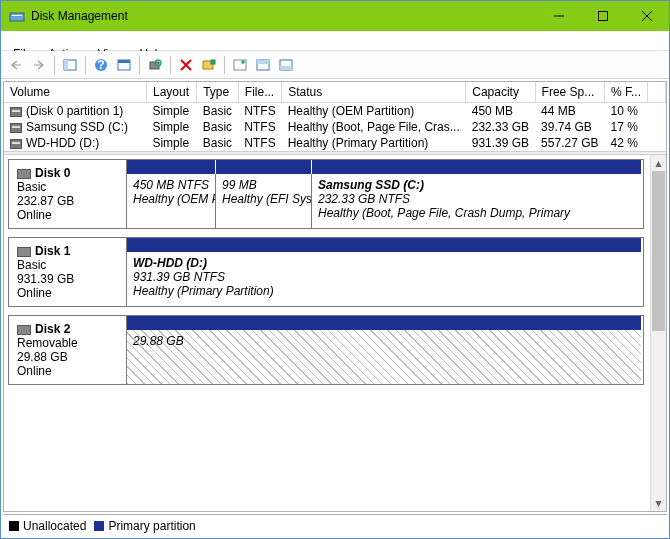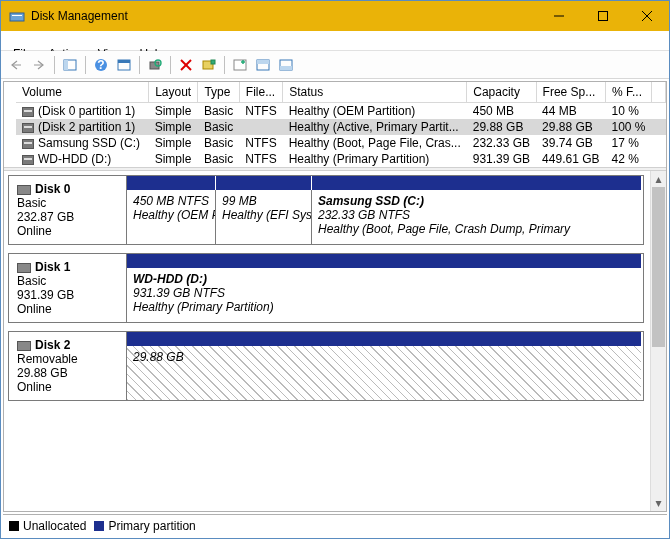--- a/index.html
+++ b/index.html
@@ -4,7 +4,7 @@
 <style>
 * { box-sizing: border-box; margin: 0; padding: 0; font-family: 'Segoe UI', Tahoma, sans-serif; font-size: 12px; }
 body { background: #fff; width: 670px; height: 539px; border: 1px solid #5a8cc0; display: flex; flex-direction: column; }
-.titlebar { background: #eab308; height: 30px; display: flex; align-items: center; padding-left: 8px; }
+.titlebar { background: #84cc16; height: 30px; display: flex; align-items: center; padding-left: 8px; }
 .titlebar .icon { width: 16px; height: 16px; margin-right: 6px; }
 .titlebar .title { flex: 1; color: #000; }
 .titlebar .winbtn { width: 44px; height: 28px; display: flex; align-items: center; justify-content: center; color: #000; }

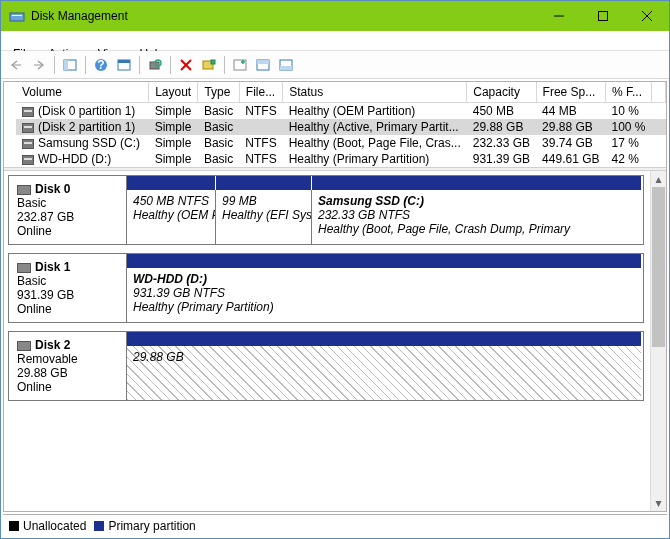--- a/index.html
+++ b/index.html
@@ -156,7 +156,7 @@
 </div>
 
 <div class="content">
-  <div style="overflow:hidden;margin-left:12px;">
+  <div style="overflow:hidden;">
     <table class="grid">
       <colgroup>
           <col style="width:160px">

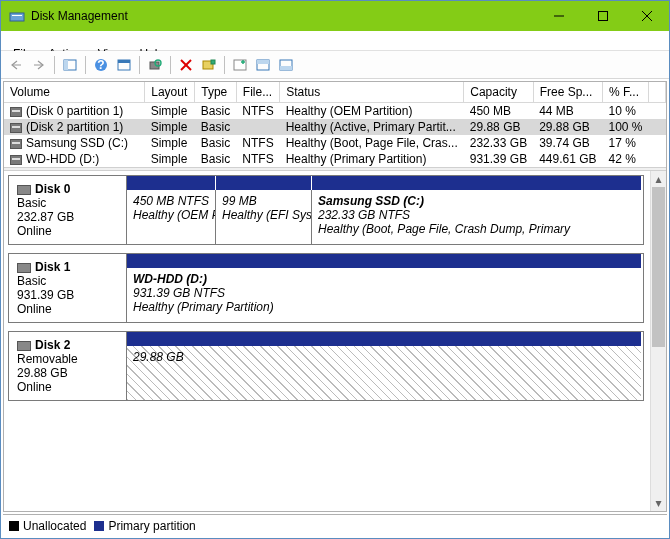--- a/index.html
+++ b/index.html
@@ -194,17 +194,6 @@
             <td>10 %</td>
             <td></td>
           </tr>
-          <tr class="selected">
-            <td><span class="vol-icon"></span>(Disk 2 partition 1)</td>
-            <td>Simple</td>
-            <td>Basic</td>
-            <td></td>
-            <td>Healthy (Active, Primary Partit...</td>
-            <td>29.88 GB</td>
-            <td>29.88 GB</td>
-            <td>100 %</td>
-            <td></td>
-          </tr>
           <tr>
             <td><span class="vol-icon"></span>Samsung SSD  (C:)</td>
             <td>Simple</td>

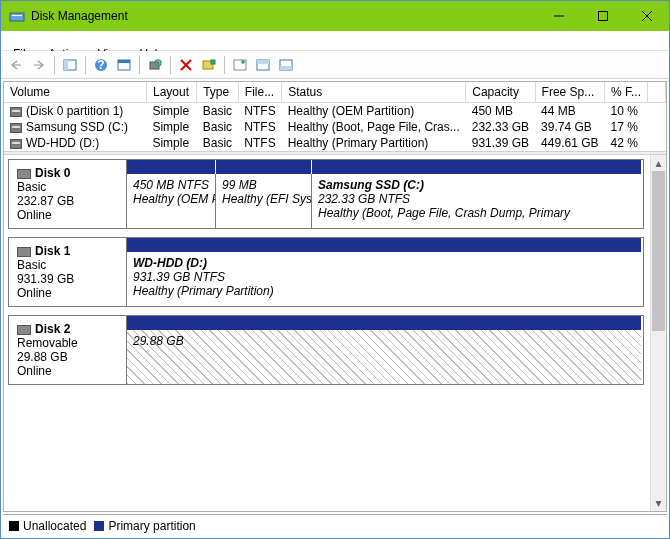--- a/index.html
+++ b/index.html
@@ -212,7 +212,7 @@
             <td>NTFS</td>
             <td>Healthy (Primary Partition)</td>
             <td>931.39 GB</td>
-            <td>449.61 GB</td>
+            <td>557.27 GB</td>
             <td>42 %</td>
             <td></td>
           </tr>

